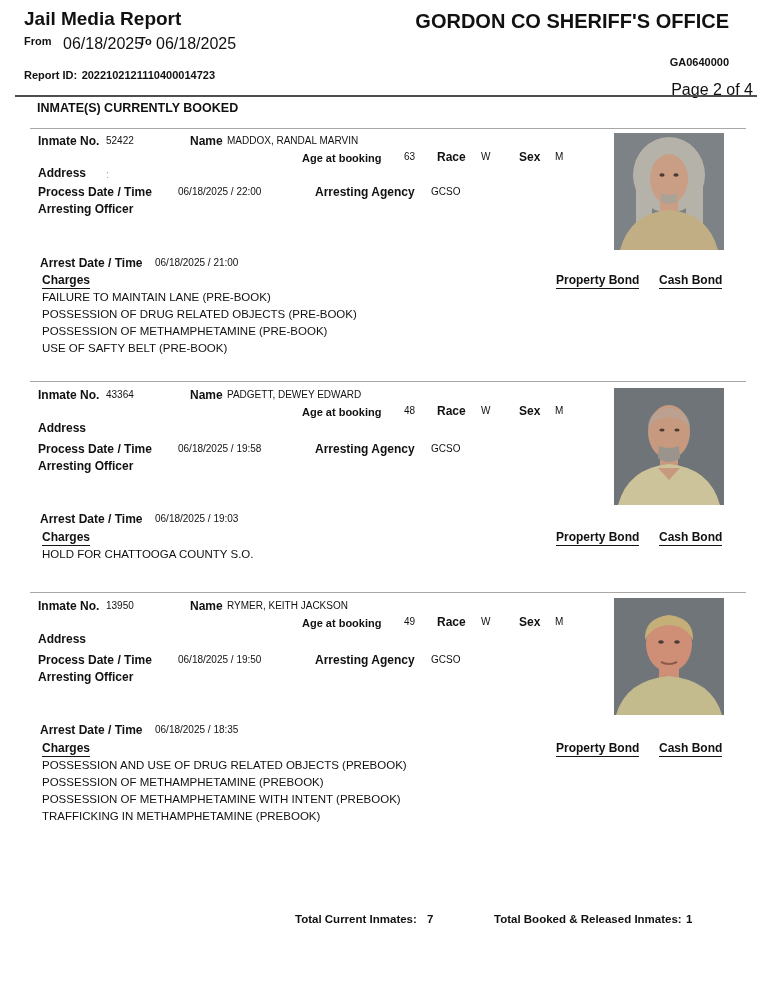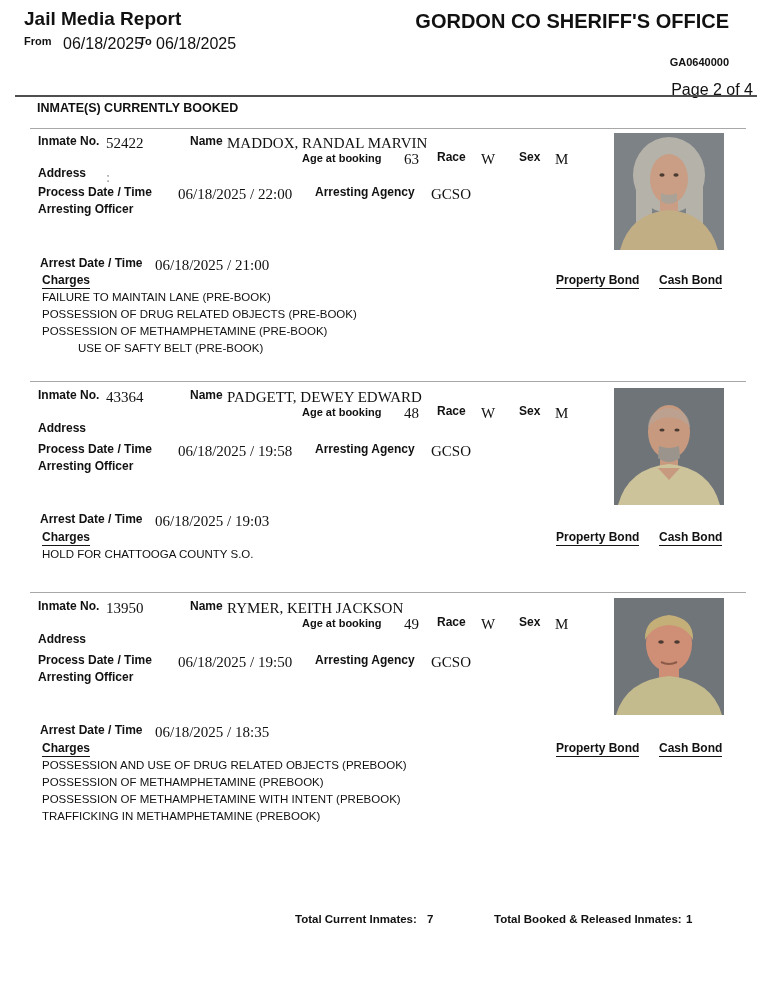--- a/index.html
+++ b/index.html
@@ -46,6 +46,10 @@
   <div class="abs office" style="right:44px;top:10px;">GORDON CO SHERIFF'S OFFICE</div>
   <div class="abs ori" style="right:44px;top:34px;">GA0640000</div>
 
+  <div class="abs" style="left:24px;top:65px;">
+    <span class="meta-b">Report ID:</span>
+    <span class="meta-b">2022102121110400014723</span>
+  </div>
   <div class="abs meta" style="right:20px;top:81px;">Page 2 of 4</div>
 
   <div class="rule" style="left:15px;top:95px;width:742px;"></div>

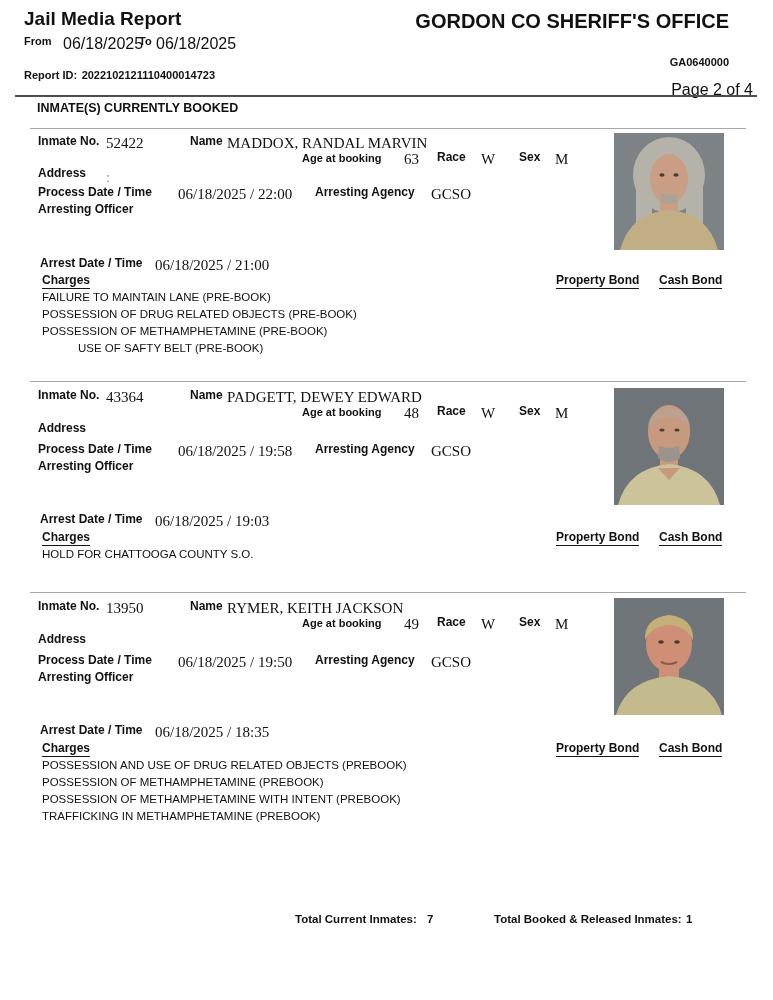--- a/index.html
+++ b/index.html
@@ -24,7 +24,7 @@
   .inmate-block{position:absolute;left:0;width:773px;padding-left:44px;}
   .topline{position:absolute;left:30px;top:0;width:716px;height:1px;background:#a8a8a8;}
   .lb{font-size:12px;font-weight:bold;}
-  .lv{font-size:15px;font-family:Liberation Serif, serif;}
+  .lv{font-size:10px;}
   .sm-lb{font-size:11px;font-weight:bold;}
   .chg{font-size:11.5px;}
   .und{border-bottom:1.5px solid #151515;padding-bottom:0px;}

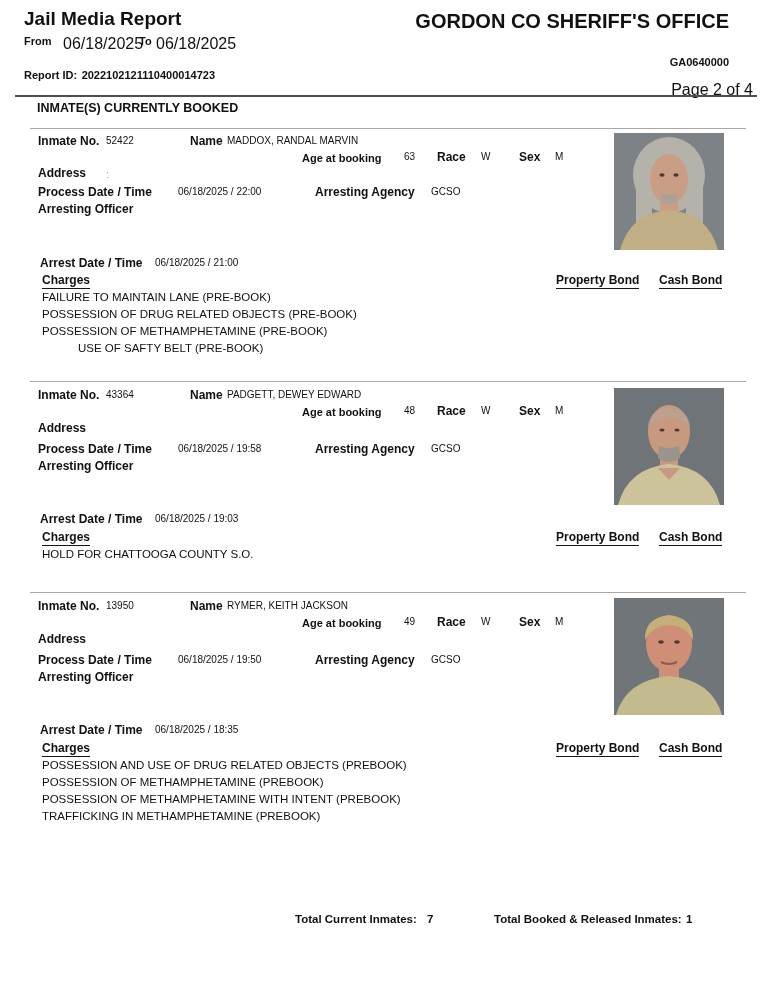--- a/index.html
+++ b/index.html
@@ -104,7 +104,7 @@
       <div class="abs chg" style="left:42px;top:163px;">FAILURE TO MAINTAIN LANE (PRE-BOOK)</div>
       <div class="abs chg" style="left:42px;top:180px;">POSSESSION  OF DRUG RELATED OBJECTS (PRE-BOOK)</div>
       <div class="abs chg" style="left:42px;top:197px;">POSSESSION OF METHAMPHETAMINE (PRE-BOOK)</div>
-      <div class="abs chg" style="left:42px;top:214px;margin-left:36px;">USE OF SAFTY BELT (PRE-BOOK)</div>
+      <div class="abs chg" style="left:42px;top:214px;">USE OF SAFTY BELT (PRE-BOOK)</div>
     </div>
   </div>
 

